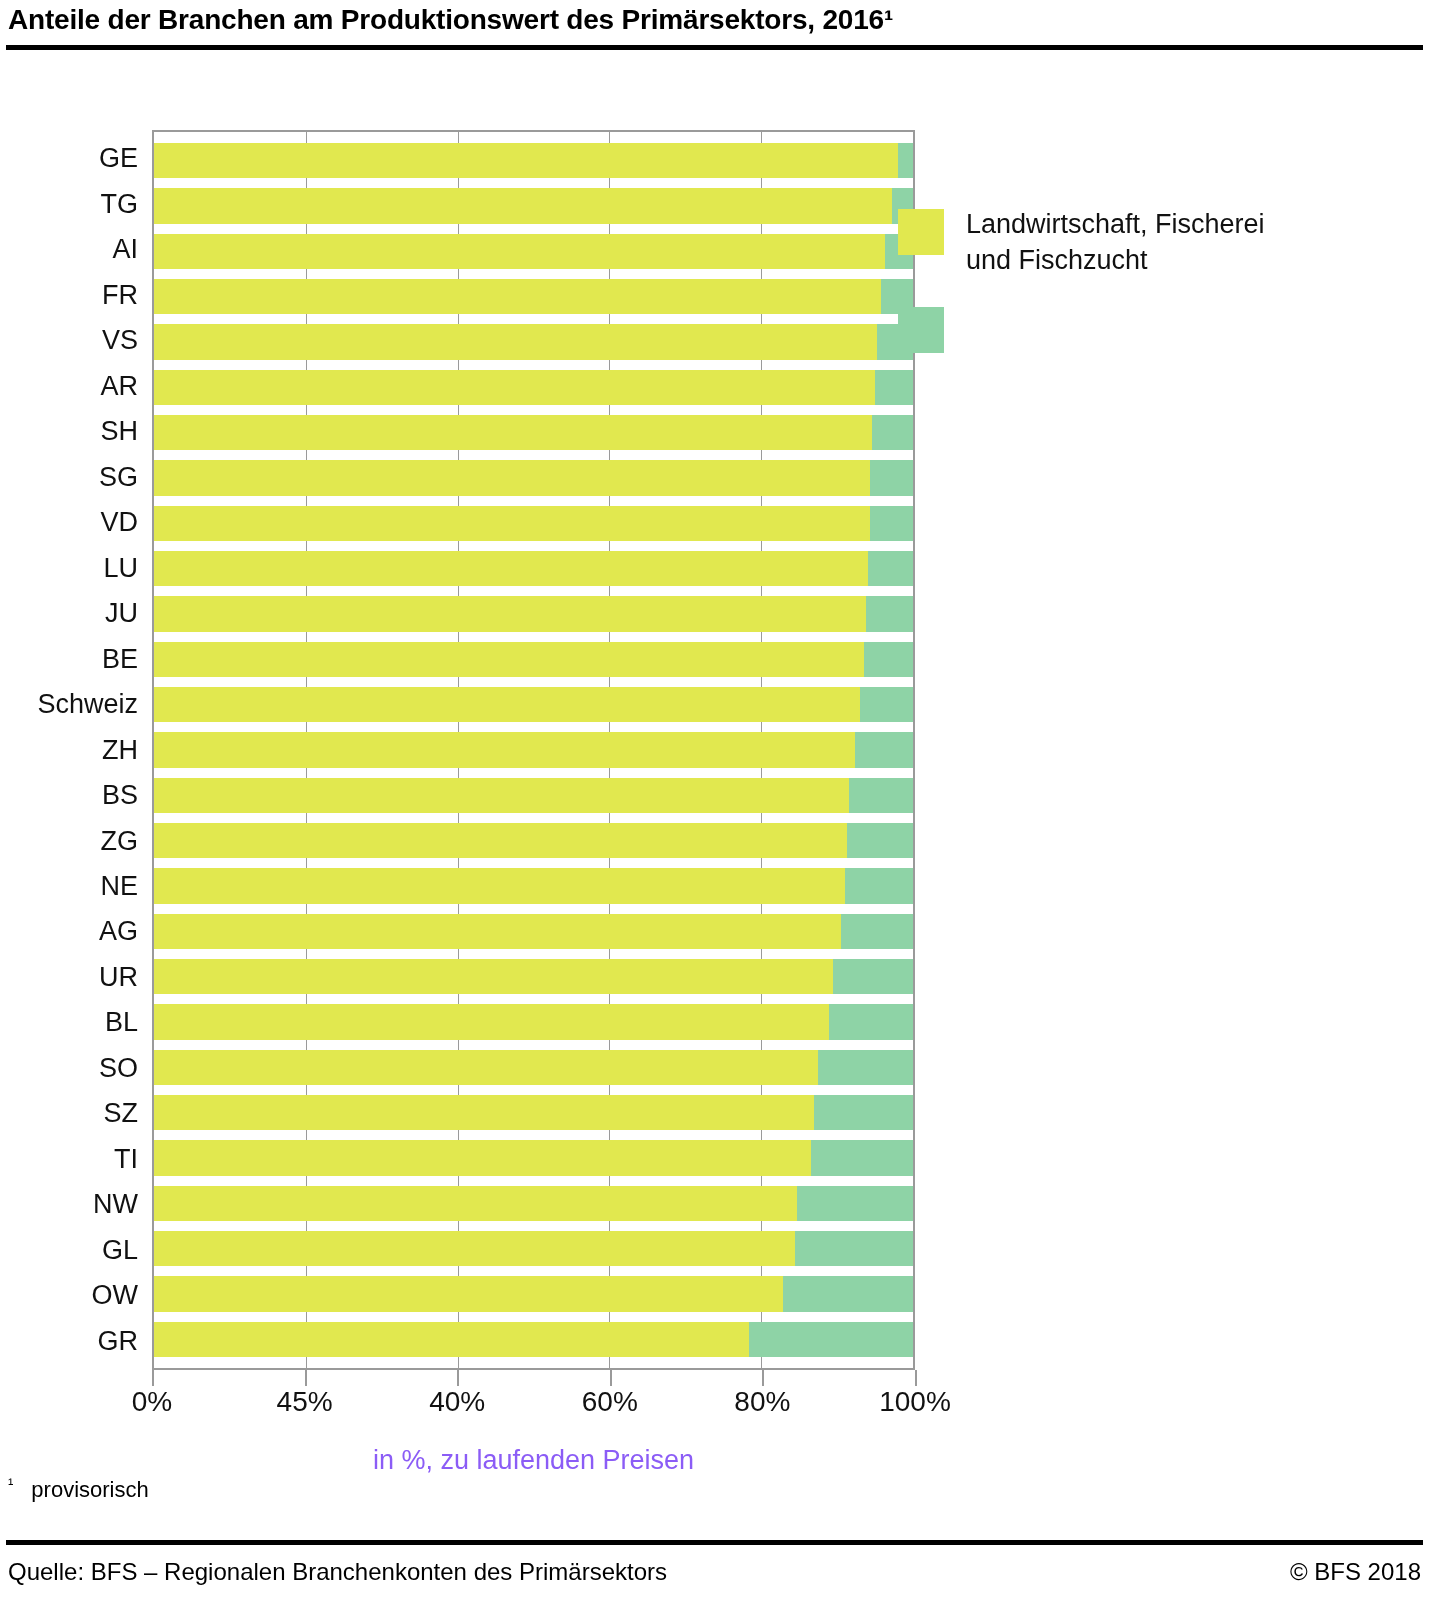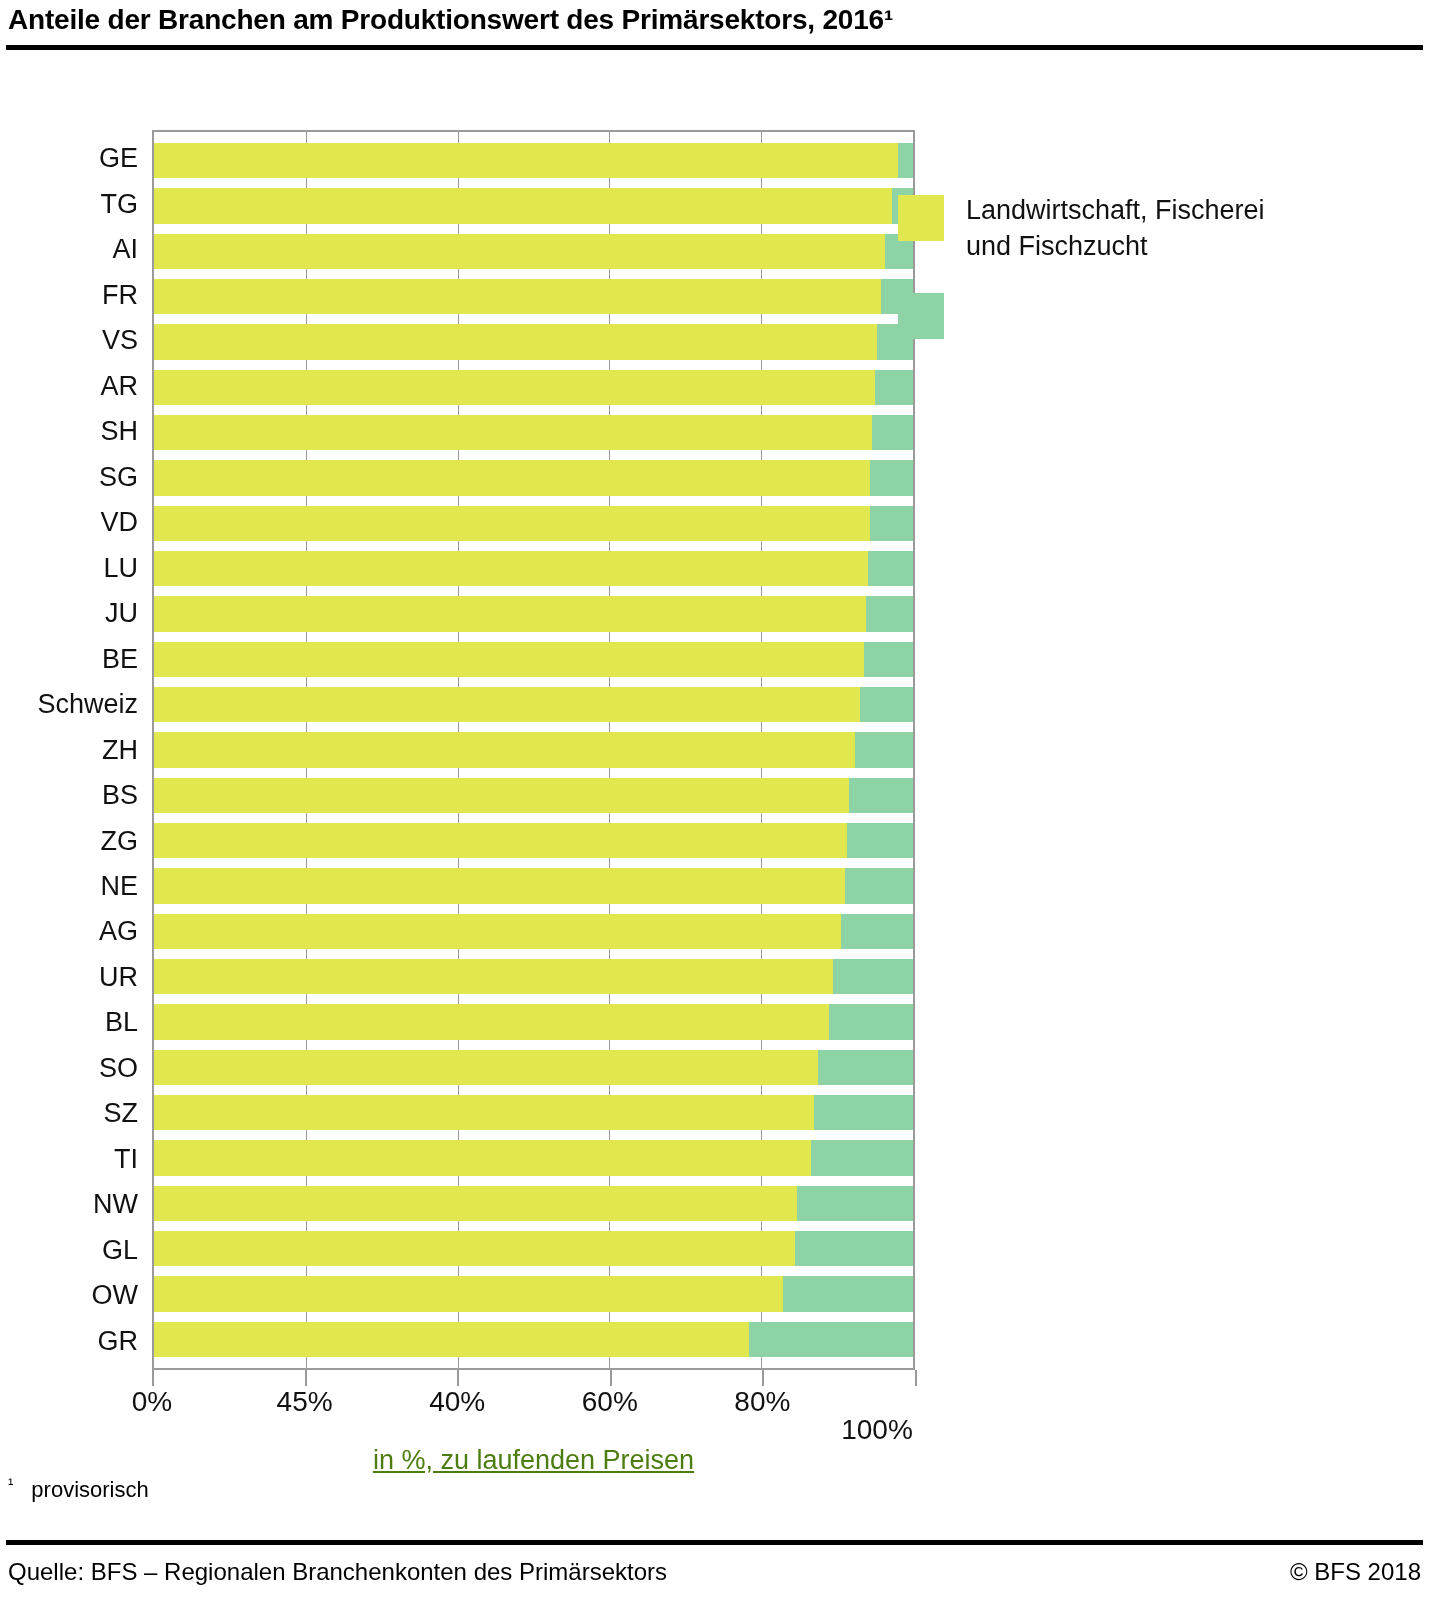--- a/index.html
+++ b/index.html
@@ -99,7 +99,7 @@
 
   
   #legend {
-    position:absolute; left:898px; top:132px; width:520px;
+    position:absolute; left:898px; top:146px; width:520px;
   }
   .legend-item { position:relative; margin-bottom:26px; }
   .legend-swatch {

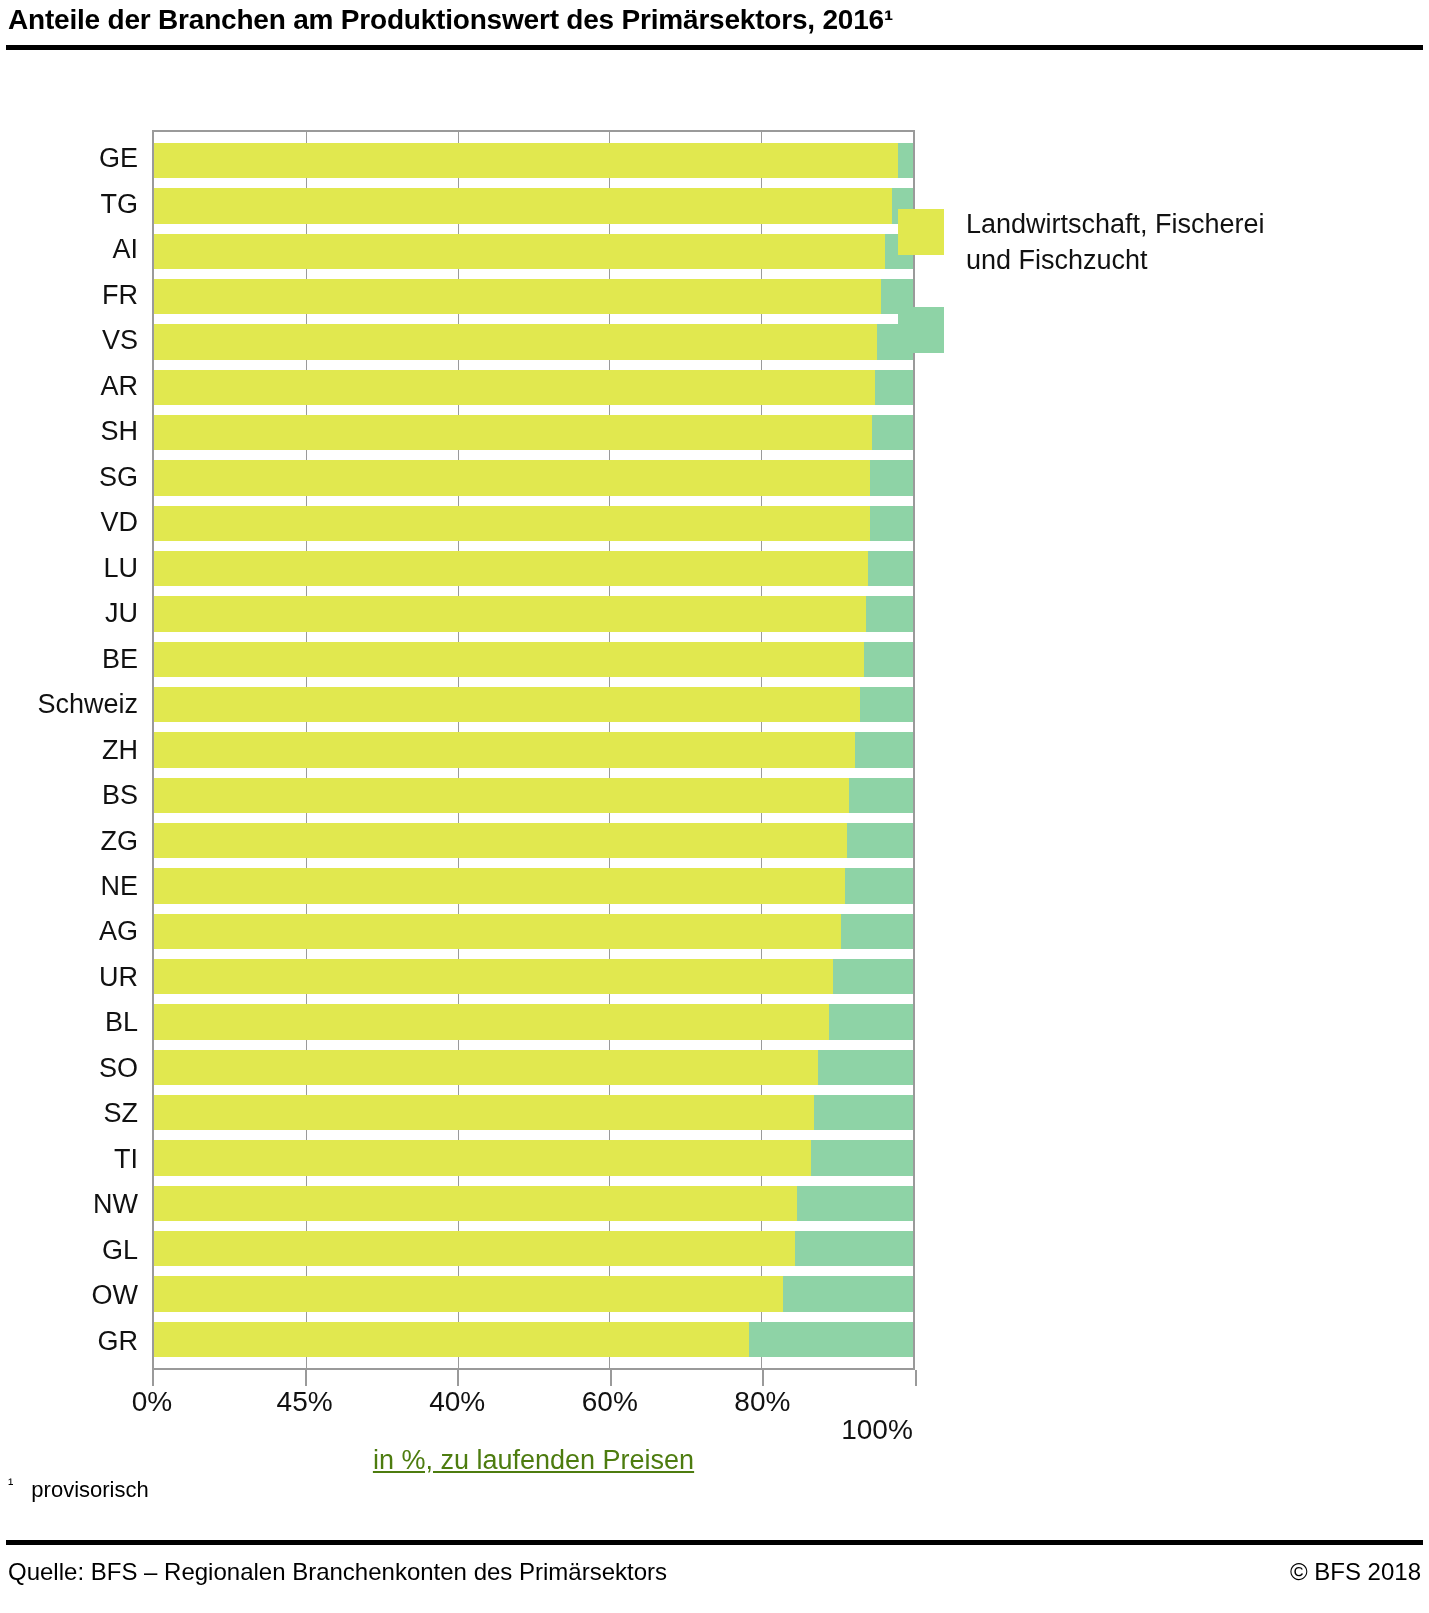--- a/index.html
+++ b/index.html
@@ -364,7 +364,7 @@
       <div class="xlabel" style="left: 457.2px;">40%</div>
       <div class="xlabel" style="left: 609.8px;">60%</div>
       <div class="xlabel" style="left: 762.4px;">80%</div>
-      <div class="xlabel" style="left: 877px; margin-top: 28px;">100%</div>
+      <div class="xlabel" style="left: 915px;">100%</div>
     </div>
   <div id="axis-caption">in %, zu laufenden Preisen</div>
 

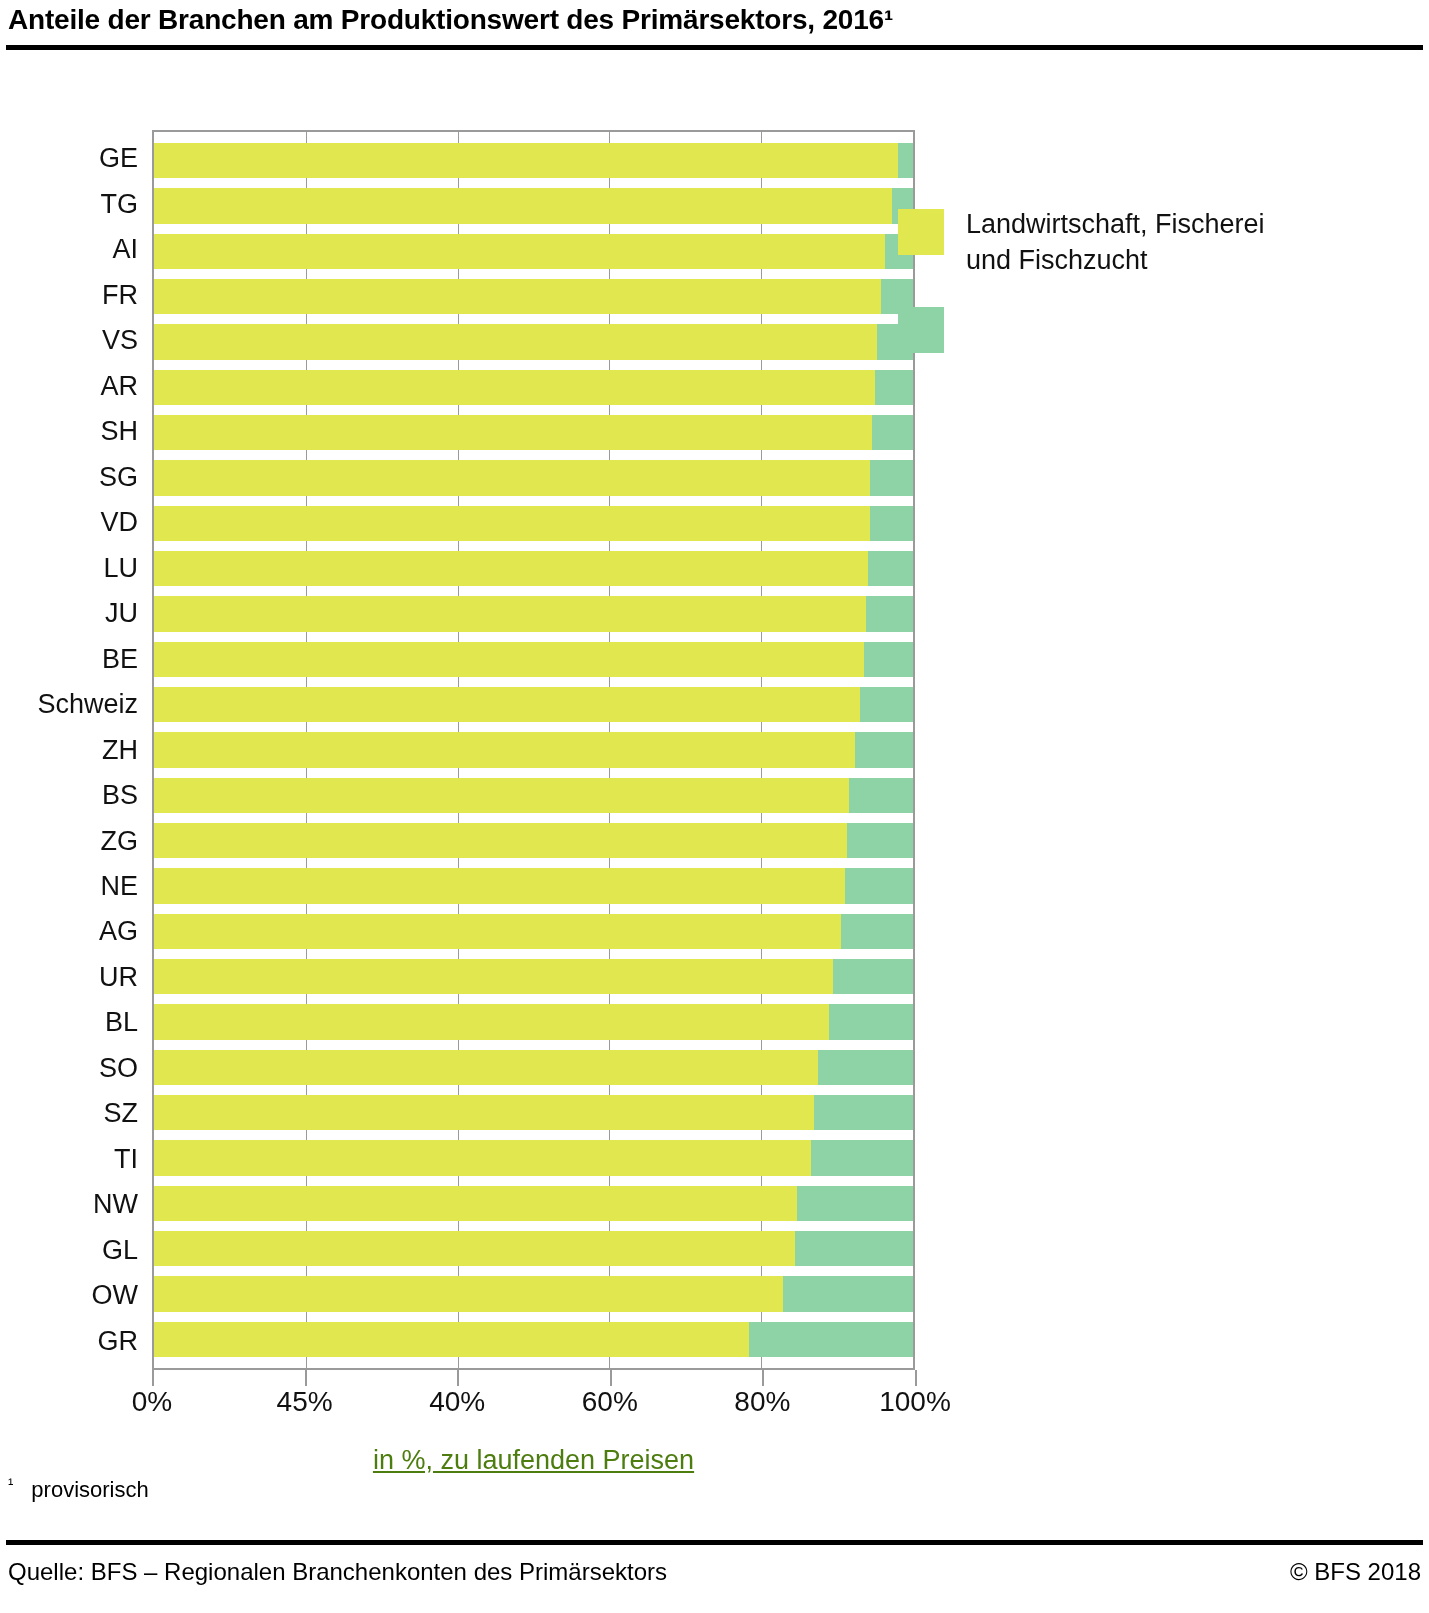--- a/index.html
+++ b/index.html
@@ -94,7 +94,7 @@
   }
   #axis-caption {
     position:absolute; left:152px; top:1385px; width:763px;
-    text-align:center; font-size:27px; color:#4d7c0f; white-space:nowrap;text-decoration:underline;
+    text-align:center; font-size:27px; color:#8b5cf6; white-space:nowrap;
   }
 
   

